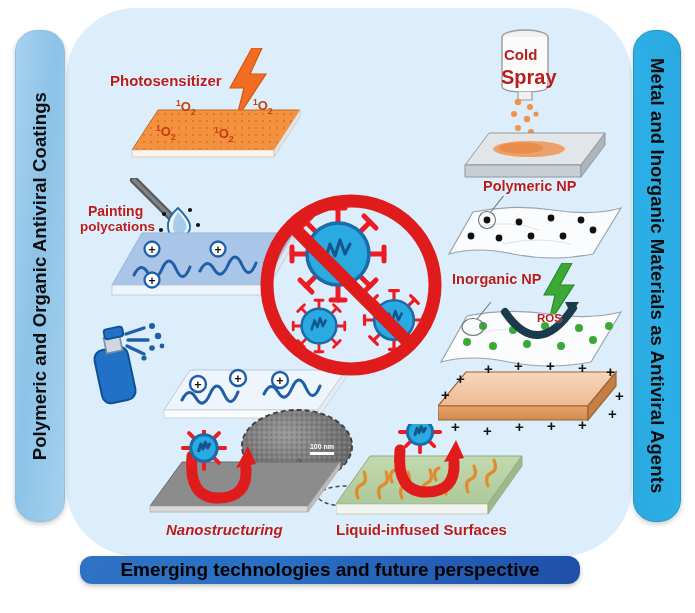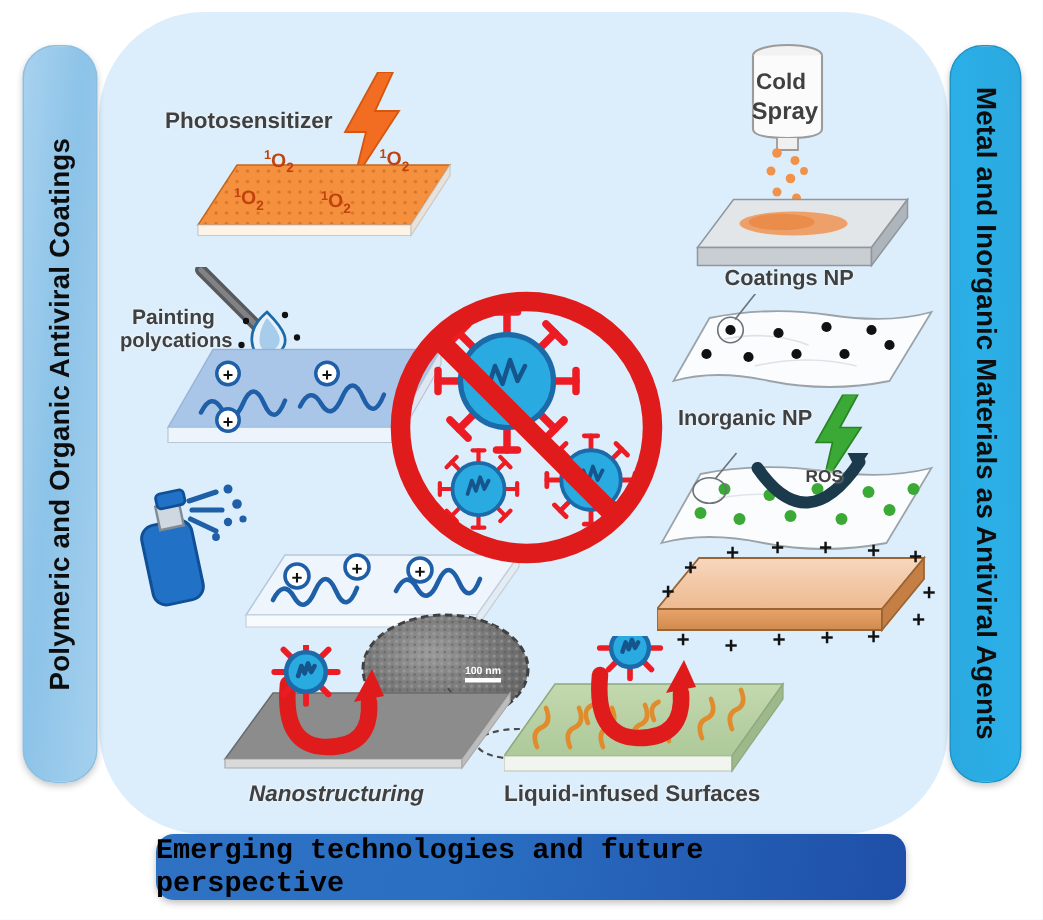--- a/index.html
+++ b/index.html
@@ -52,7 +52,7 @@
 
   
   .lbl{
-    position:absolute;font-weight:bold;color:#404040;white-space:nowrap;
+    position:absolute;font-weight:bold;color:#b91c1c;white-space:nowrap;
     text-shadow:0 0 2px rgba(255,255,255,.85);
   }
 

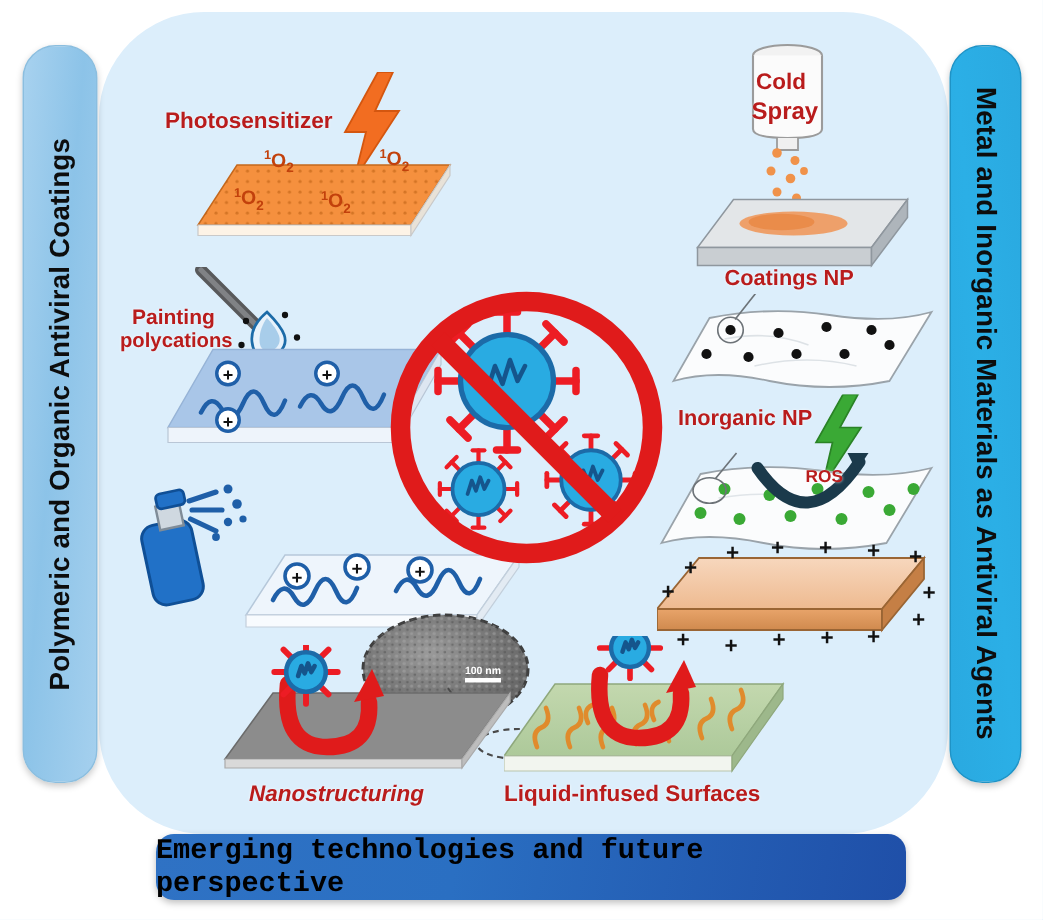--- a/index.html
+++ b/index.html
@@ -249,7 +249,7 @@
     <path d="M24,64 L24,72 L38,72 L38,64" fill="#f0f0f0" stroke="#9b9b9b" stroke-width="1.2"></path>
   </svg>
   <div class="lbl" style="left:504px;top:46px;font-size:15px;">Cold</div>
-  <div class="lbl" style="left:501px;top:66px;font-size:16px;">Spray</div>
+  <div class="lbl" style="left:501px;top:66px;font-size:20px;">Spray</div>
 
   <svg class="obj" style="left:498px;top:98px;" width="56" height="58" viewBox="0 0 56 58">
     <g fill="#f0924a">

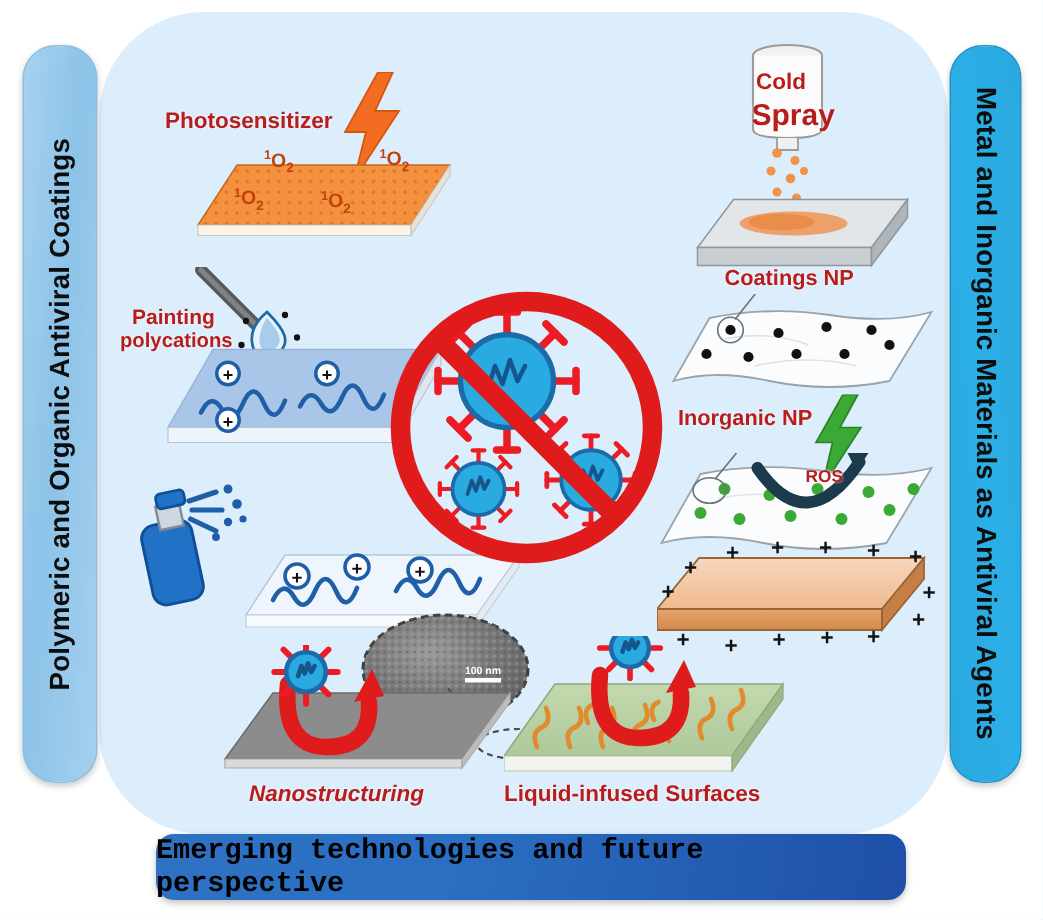--- a/index.html
+++ b/index.html
@@ -274,7 +274,7 @@
     <ellipse cx="58" cy="21" rx="22" ry="5.5" fill="#e98a47" opacity=".9"></ellipse>
   </svg>
 
-  <div class="lbl" style="left:483px;top:178px;font-size:14.5px;">Coatings NP</div>
+  <div class="lbl" style="left:483px;top:178px;font-size:14.5px;">Polymeric NP</div>
 
   <svg class="obj" style="left:443px;top:196px;" width="186" height="74" viewBox="0 0 186 74">
     <path d="M30,16 Q70,8 110,14 Q150,20 178,12 L150,58 Q110,66 70,58 Q34,50 6,58 Z" fill="#fbfcfd" stroke="#9aa3aa" stroke-width="1.2"></path>

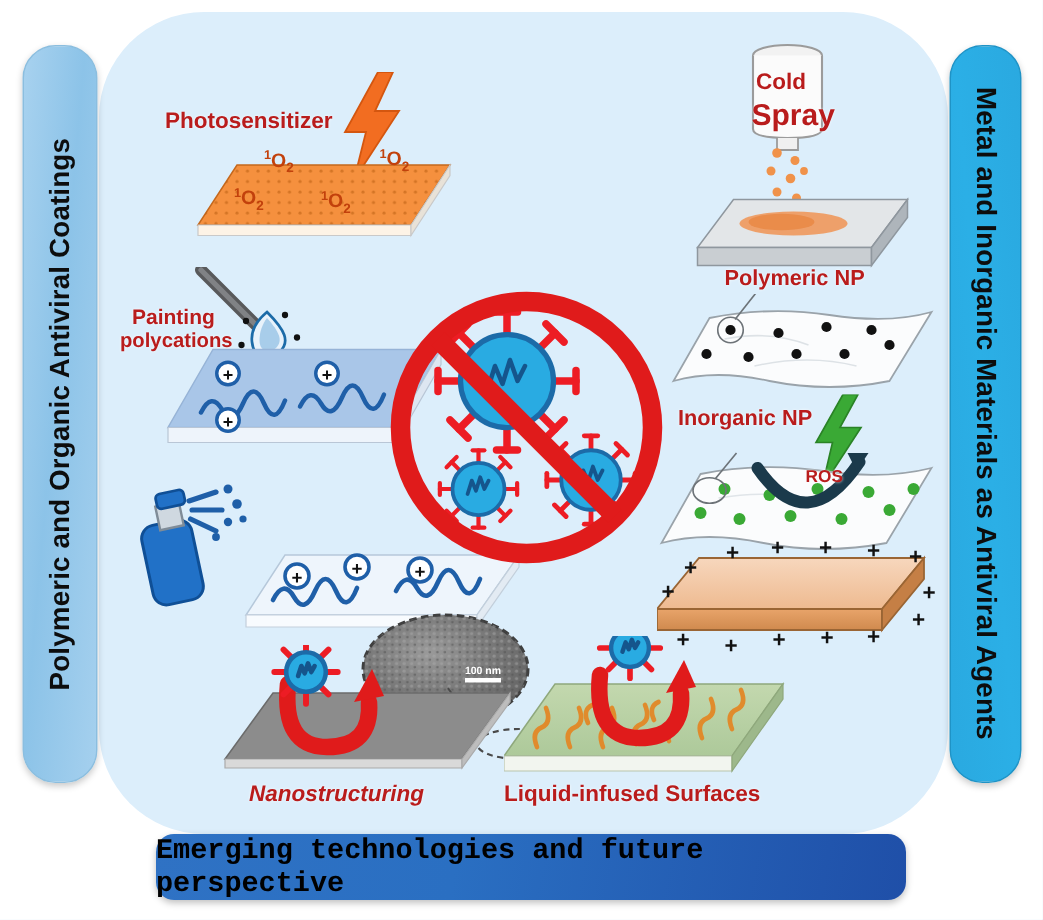--- a/index.html
+++ b/index.html
@@ -41,12 +41,11 @@
 
   
   #bottom-banner{
-    position:absolute;left:104px;top:556px;width:500px;height:44px;
+    position:absolute;left:80px;top:556px;width:500px;height:28px;
     border-radius:12px;
     background:linear-gradient(100deg,#2f72c4 0%,#2a6fc2 40%,#1f4fa8 100%);
     display:flex;align-items:center;justify-content:center;
     box-shadow:0 2px 5px rgba(0,0,0,.25);
-    font-family:Liberation Mono, monospace;
   }
   #bottom-banner span{font-weight:bold;font-size:19px;color:#000;}
 

